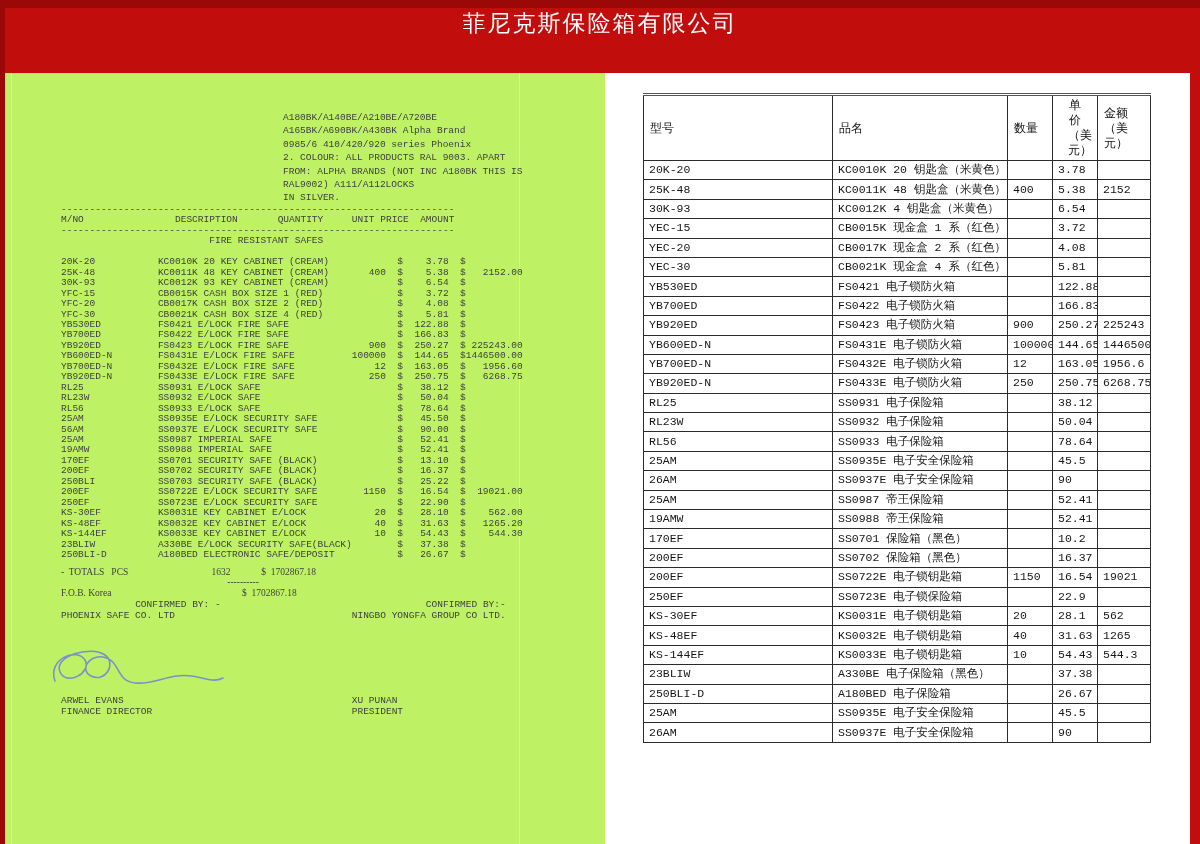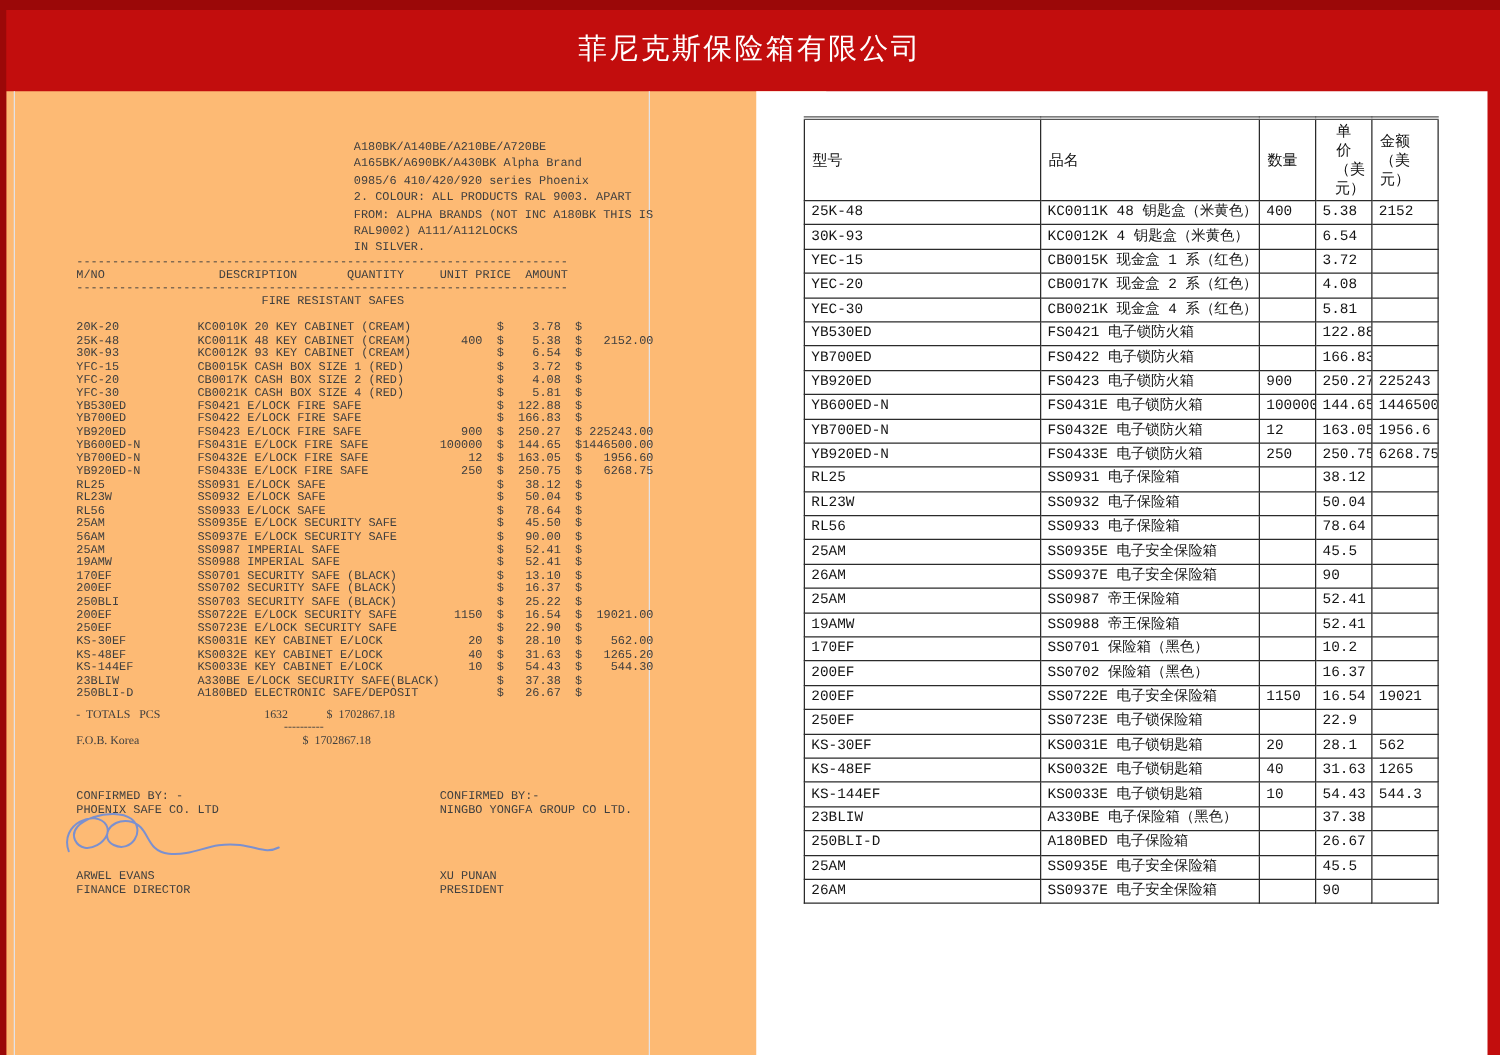--- a/index.html
+++ b/index.html
@@ -7,7 +7,7 @@
          background:var(--brand-red,#c20d0d);font-family:"Liberation Sans",sans-serif;}
   .top-strip{position:absolute;left:0;top:0;width:1200px;height:8px;background:var(--brand-red-dark,#9b0808);}
   .left-strip{position:absolute;left:0;top:0;width:5px;height:844px;background:var(--brand-red-dark,#9b0808);}
-  .titlebar{position:absolute;left:0;top:8px;width:1200px;height:46px;display:flex;align-items:flex-end;justify-content:center;border-radius:18px;}
+  .titlebar{position:absolute;left:0;top:8px;width:1200px;height:46px;display:flex;align-items:flex-start;justify-content:center;border-radius:18px;}
   .titlebar h1{margin:0;font-size:23px;font-weight:500;letter-spacing:2px;color:var(--title-white,#ffffff);
                font-family:"Liberation Sans",sans-serif;}
   .panel{position:absolute;top:73px;height:771px;background:var(--paper-white,#ffffff);}

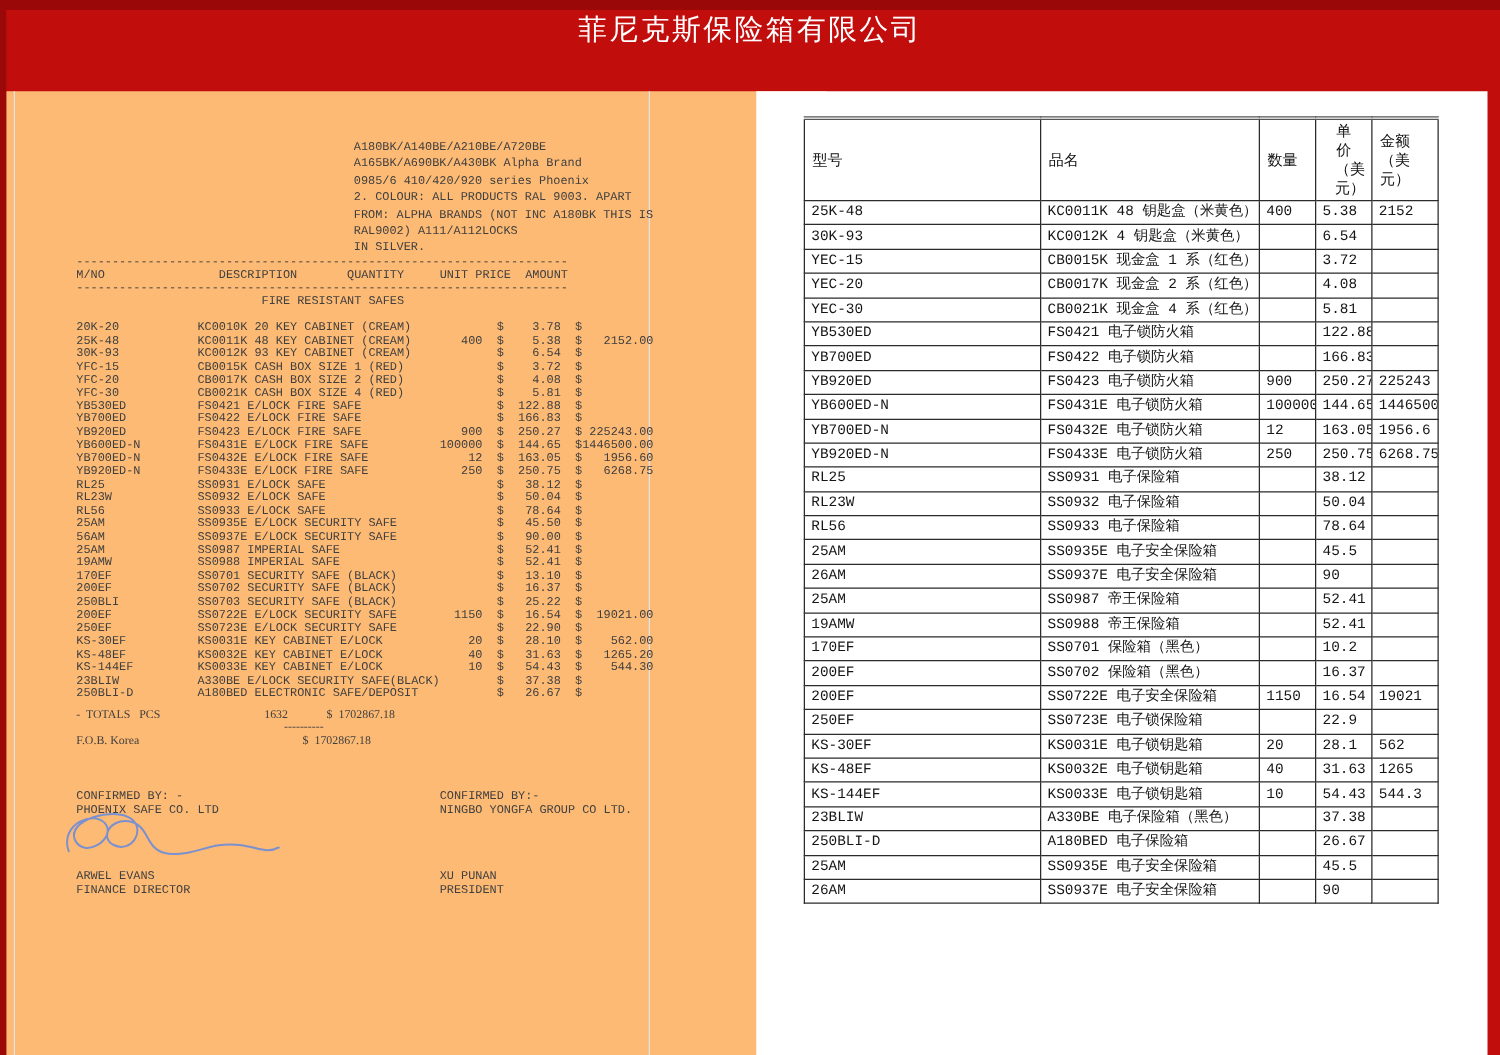--- a/index.html
+++ b/index.html
@@ -11,7 +11,7 @@
   .titlebar h1{margin:0;font-size:23px;font-weight:500;letter-spacing:2px;color:var(--title-white,#ffffff);
                font-family:"Liberation Sans",sans-serif;}
   .panel{position:absolute;top:73px;height:771px;background:var(--paper-white,#ffffff);}
-  .left-panel{left:5px;width:656px;background:#fdba74;}
+  .left-panel{left:5px;width:656px;background:#bef264;}
   .right-panel{left:605px;width:585px;}
   .page-edge{position:absolute;top:0;width:1px;height:771px;background:#e2e2e6;}
   .doc{position:absolute;margin:0;white-space:pre;color:var(--ink,#3f3f3f);

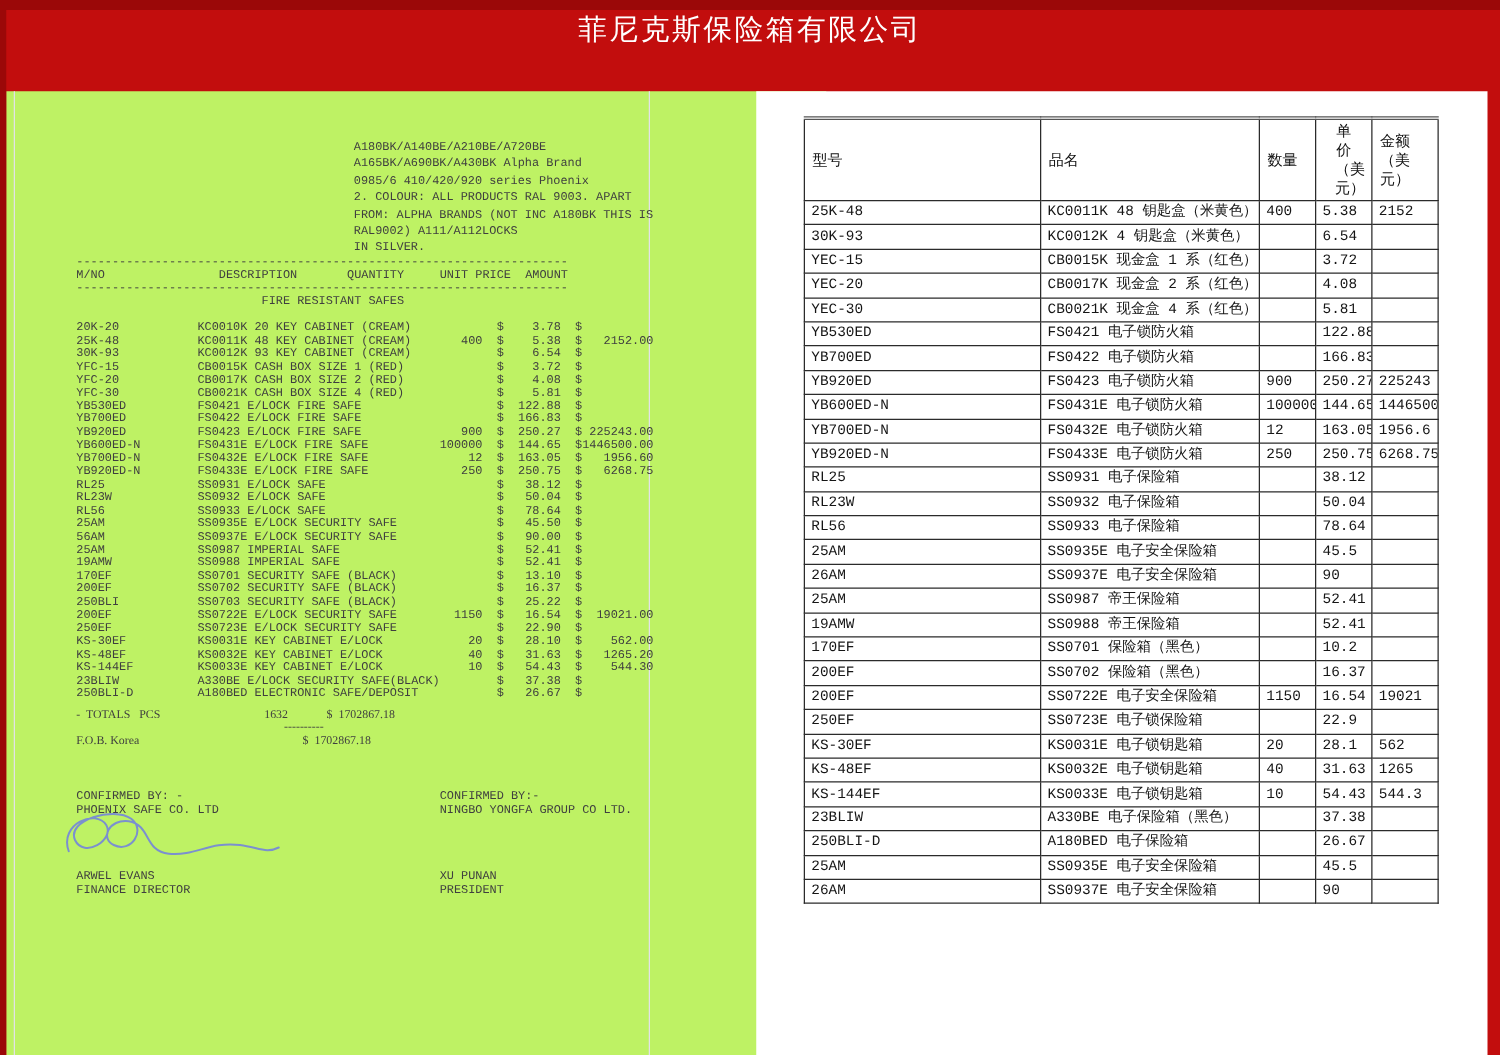--- a/index.html
+++ b/index.html
@@ -119,6 +119,13 @@
       </thead>
       <tbody>
           <tr>
+            <td>20K-20</td>
+            <td>KC0010K 20 钥匙盒（米黄色）</td>
+            <td></td>
+            <td>3.78</td>
+            <td></td>
+          </tr>
+          <tr>
             <td>25K-48</td>
             <td>KC0011K 48 钥匙盒（米黄色）</td>
             <td>400</td>

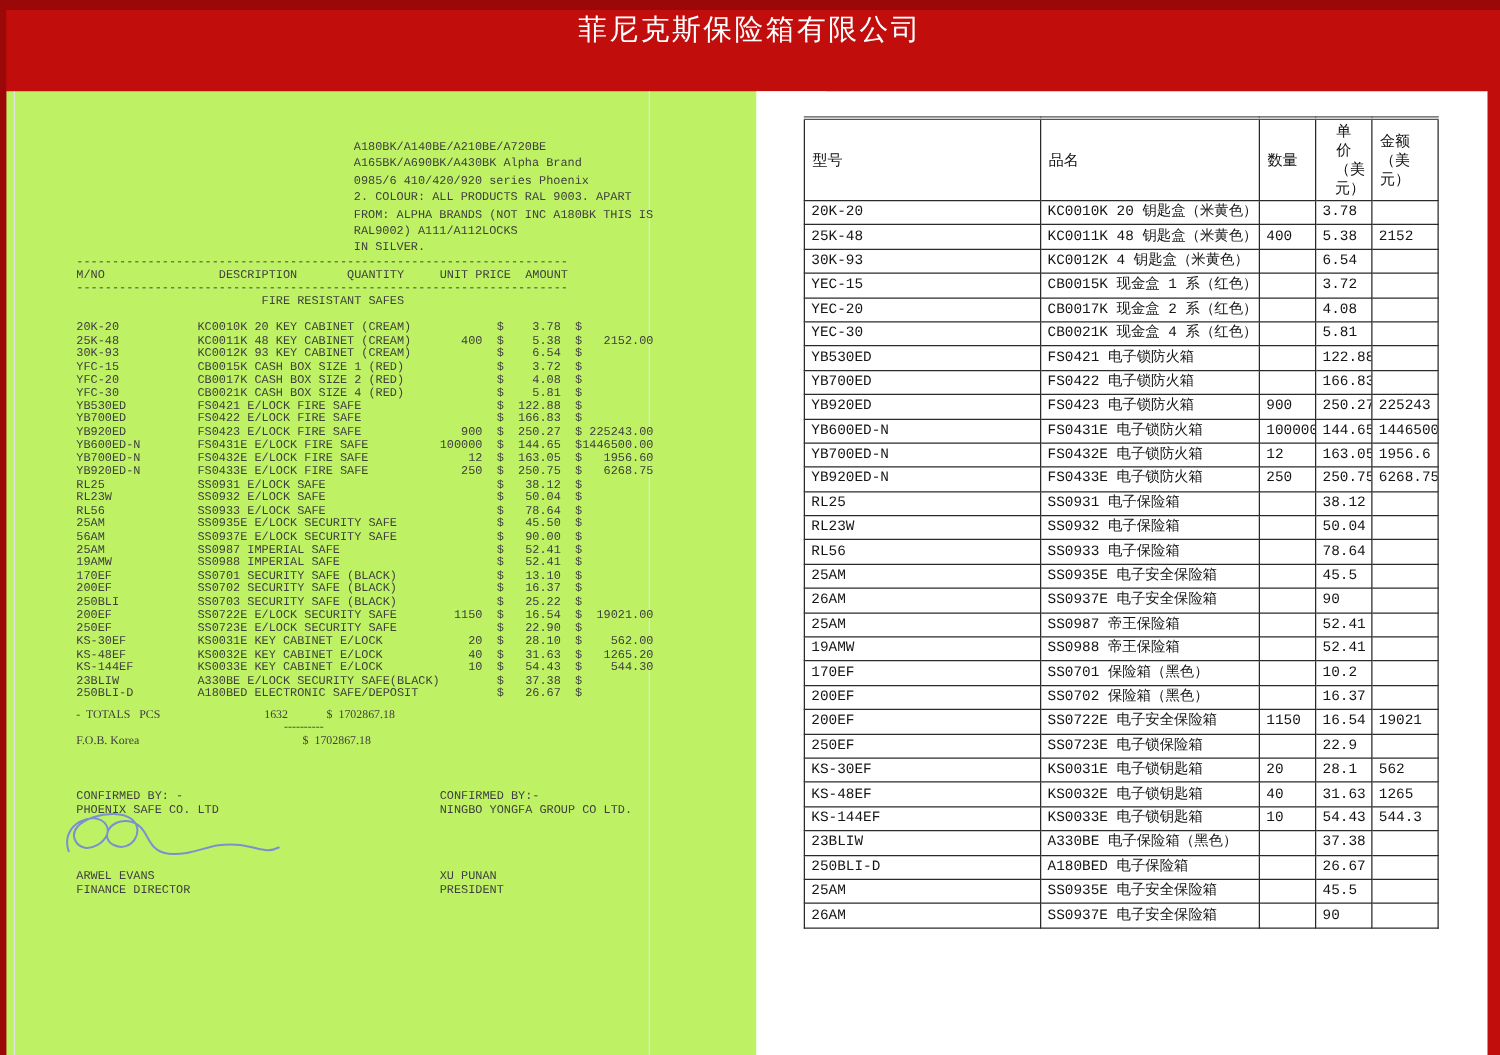--- a/index.html
+++ b/index.html
@@ -267,7 +267,7 @@
           </tr>
           <tr>
             <td>200EF</td>
-            <td>SS0722E 电子安全保险箱</td>
+            <td>SS0722E 电子锁钥匙箱</td>
             <td>1150</td>
             <td>16.54</td>
             <td>19021</td>

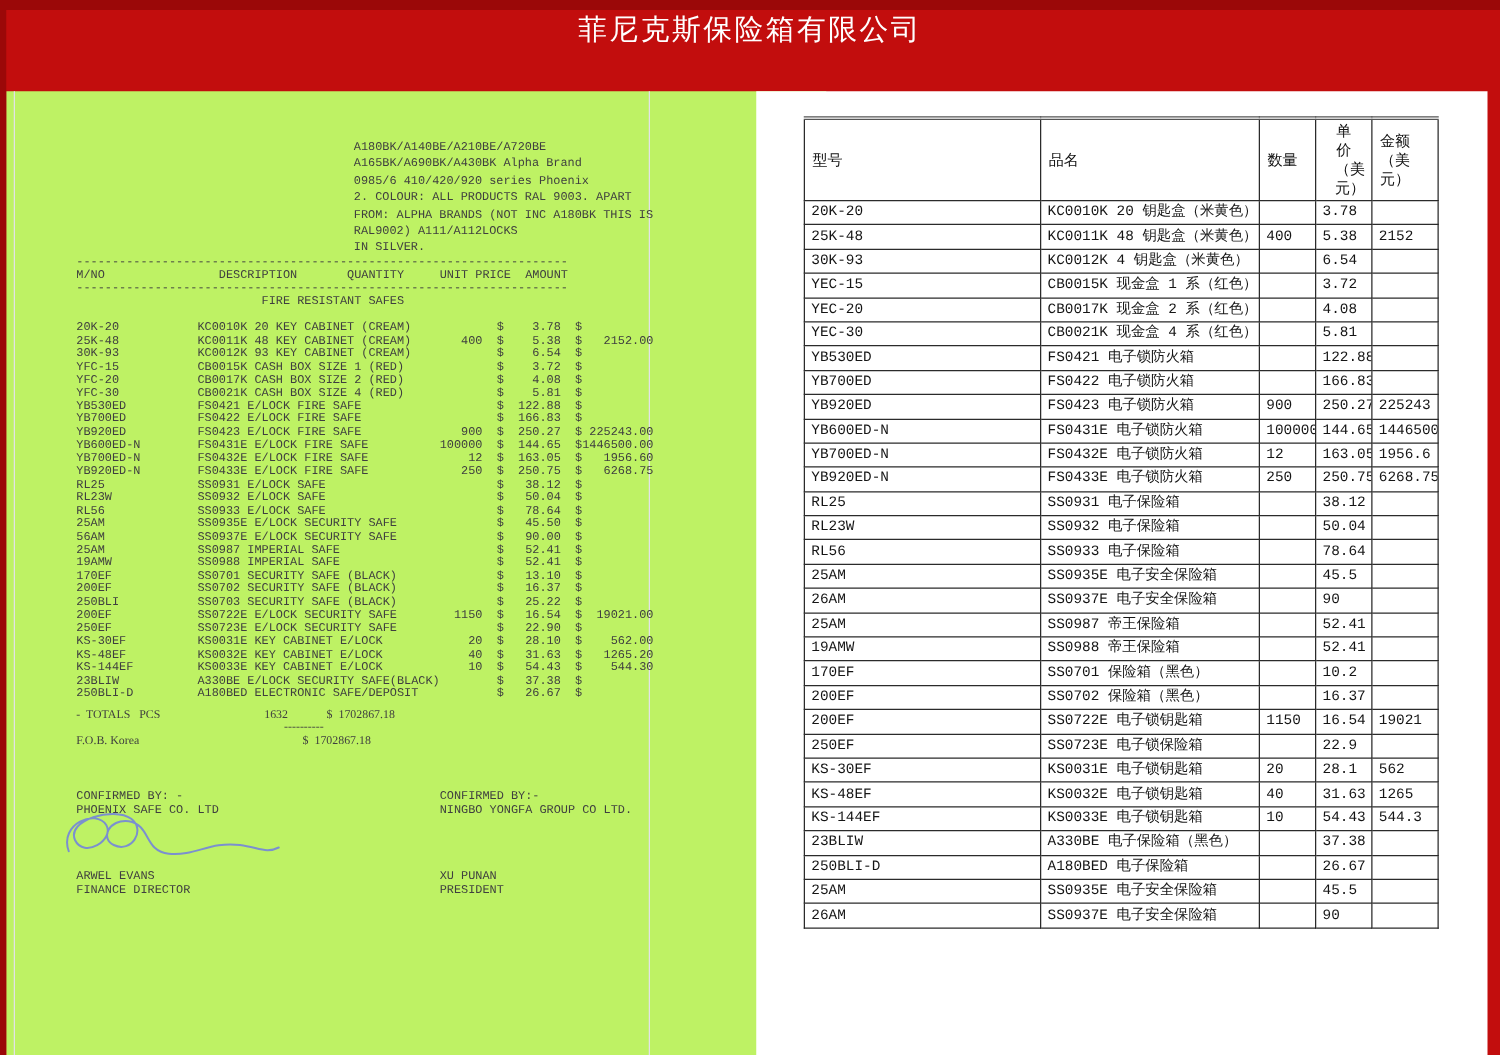--- a/index.html
+++ b/index.html
@@ -20,7 +20,7 @@
   .doc-intro{left:278px;top:38px;line-height:13.4px;}
   .doc-body{left:56px;top:132px;}
   .doc-totals{left:56px;top:494px;font-family:Liberation Serif, serif;}
-  .doc-confirm{left:56px;top:558px;line-height:11.2px;}
+  .doc-confirm{left:56px;top:526px;line-height:11.2px;text-align:right;}
   .doc-names{left:56px;top:622px;line-height:11.2px;}
   .signature{position:absolute;left:40px;top:572px;}
   .price-table{position:absolute;left:38px;top:20px;width:507px;border-collapse:collapse;table-layout:fixed;

